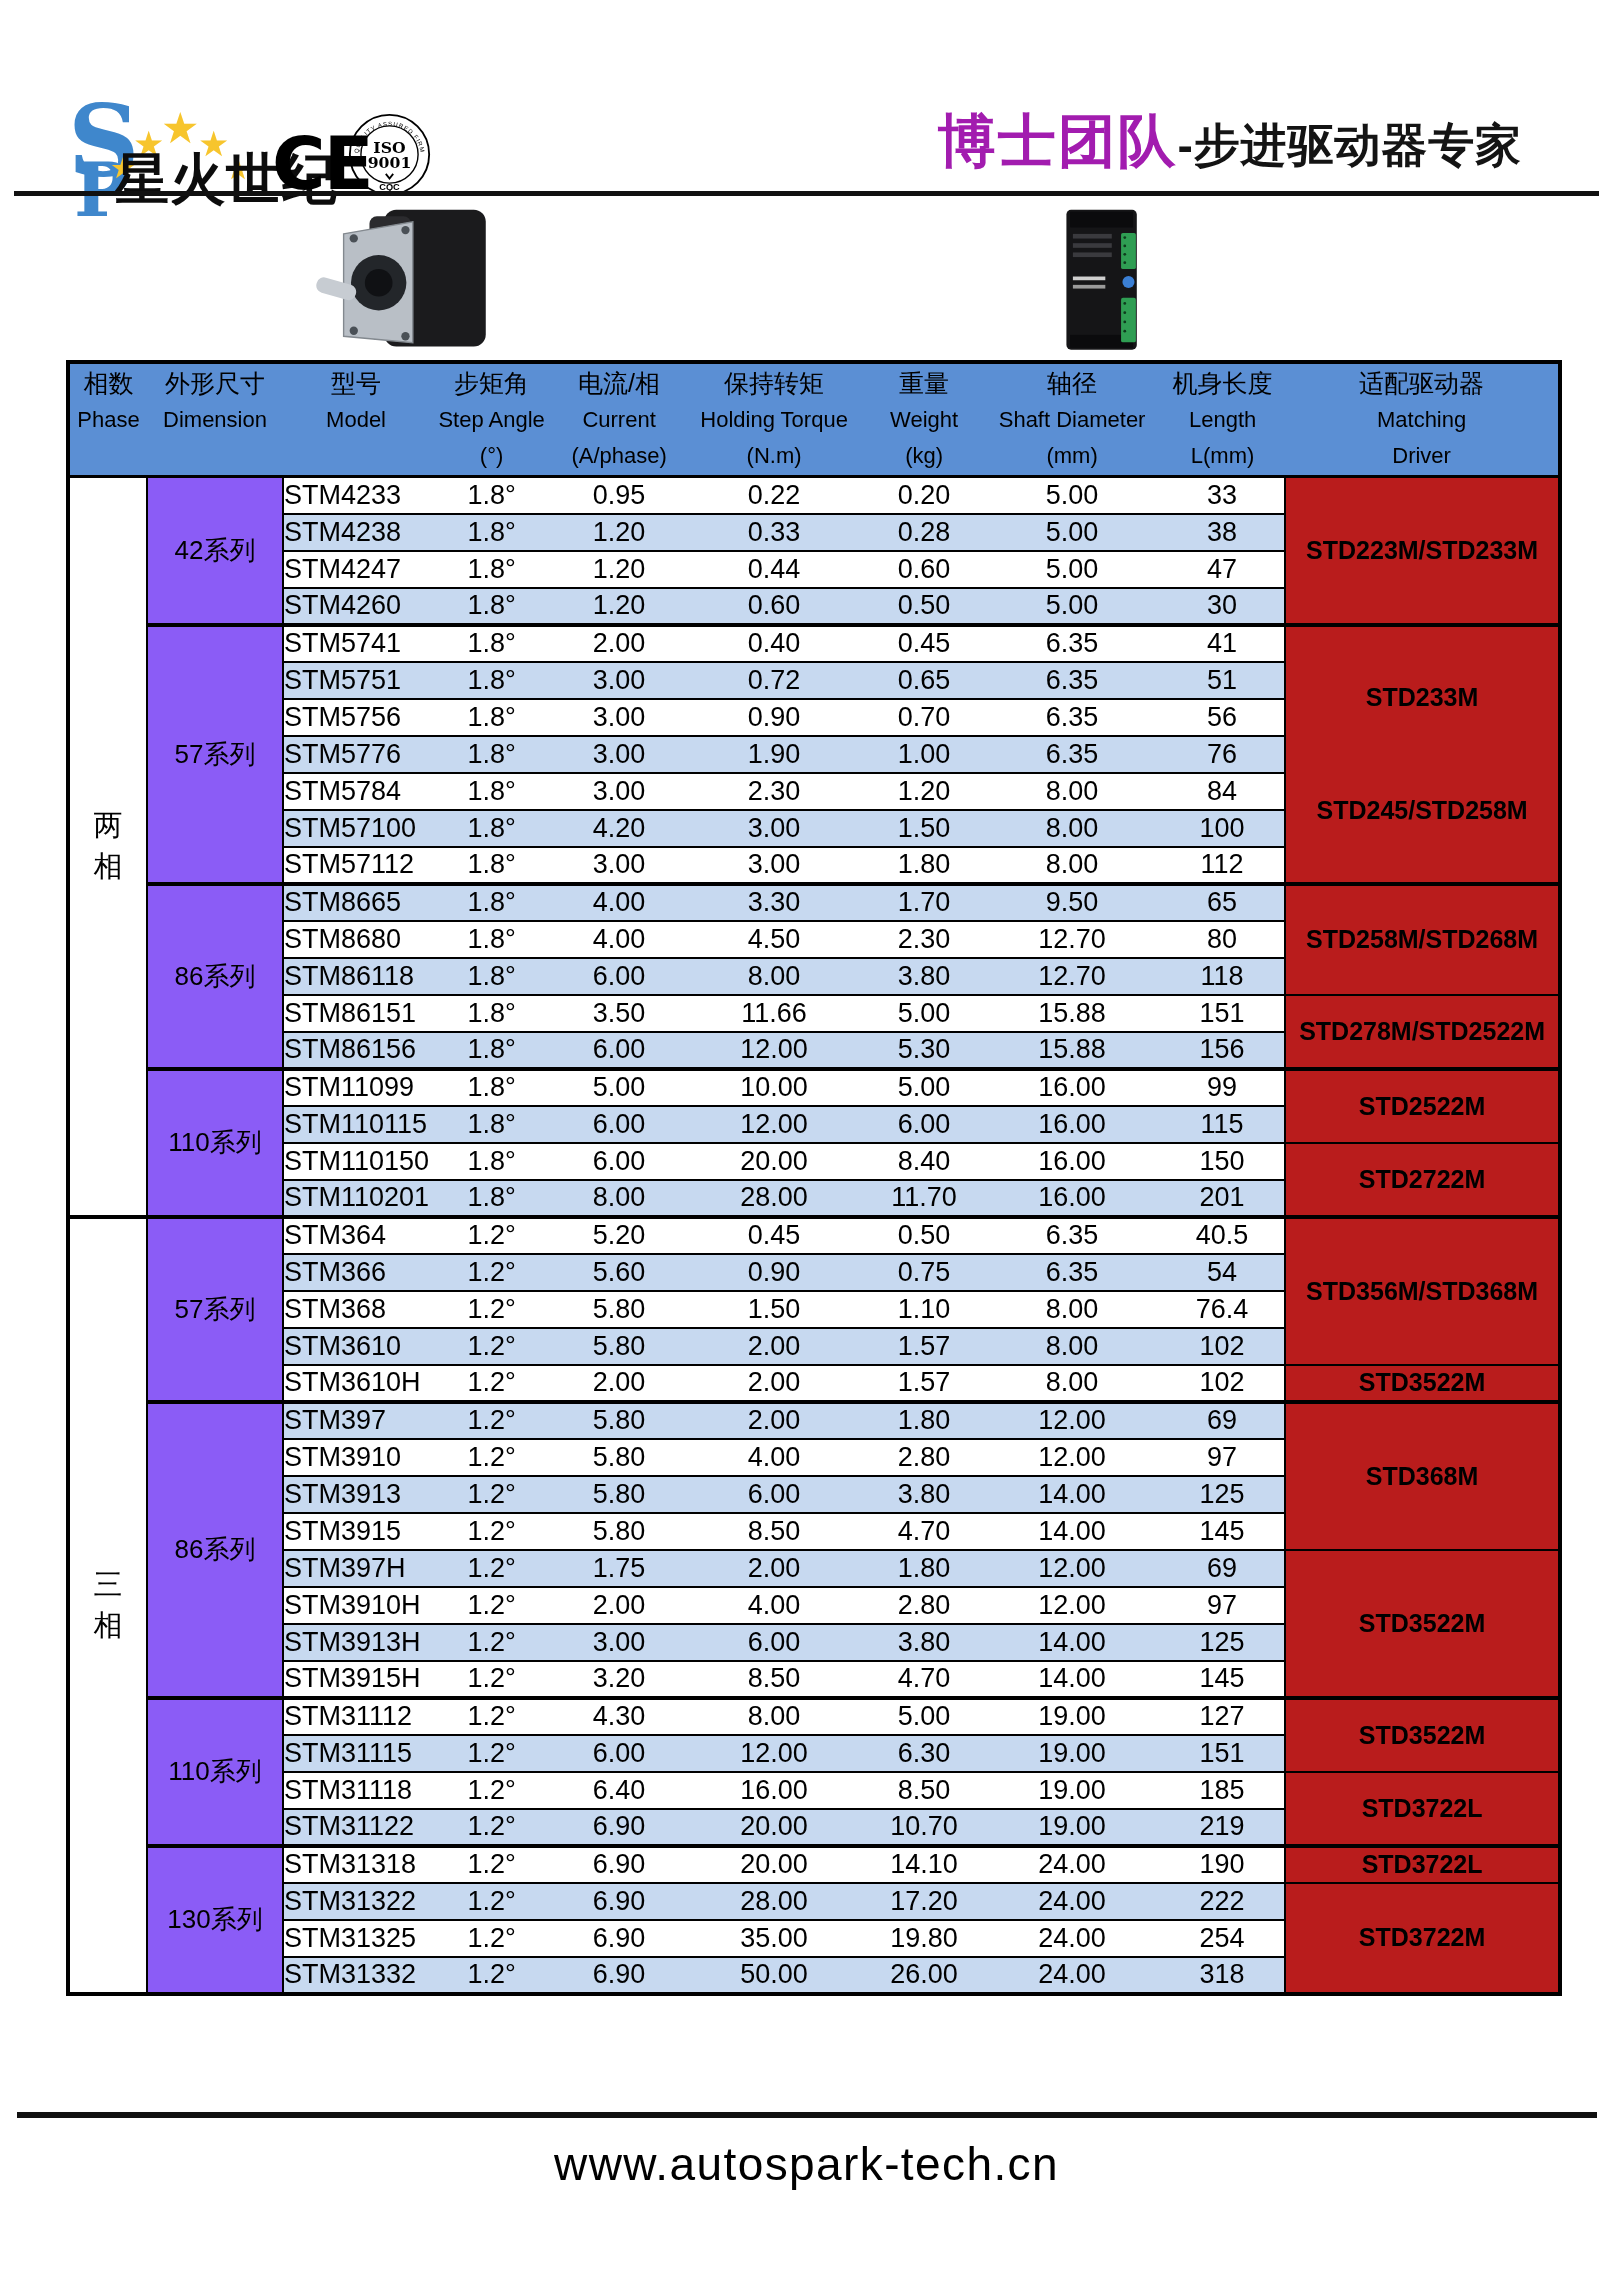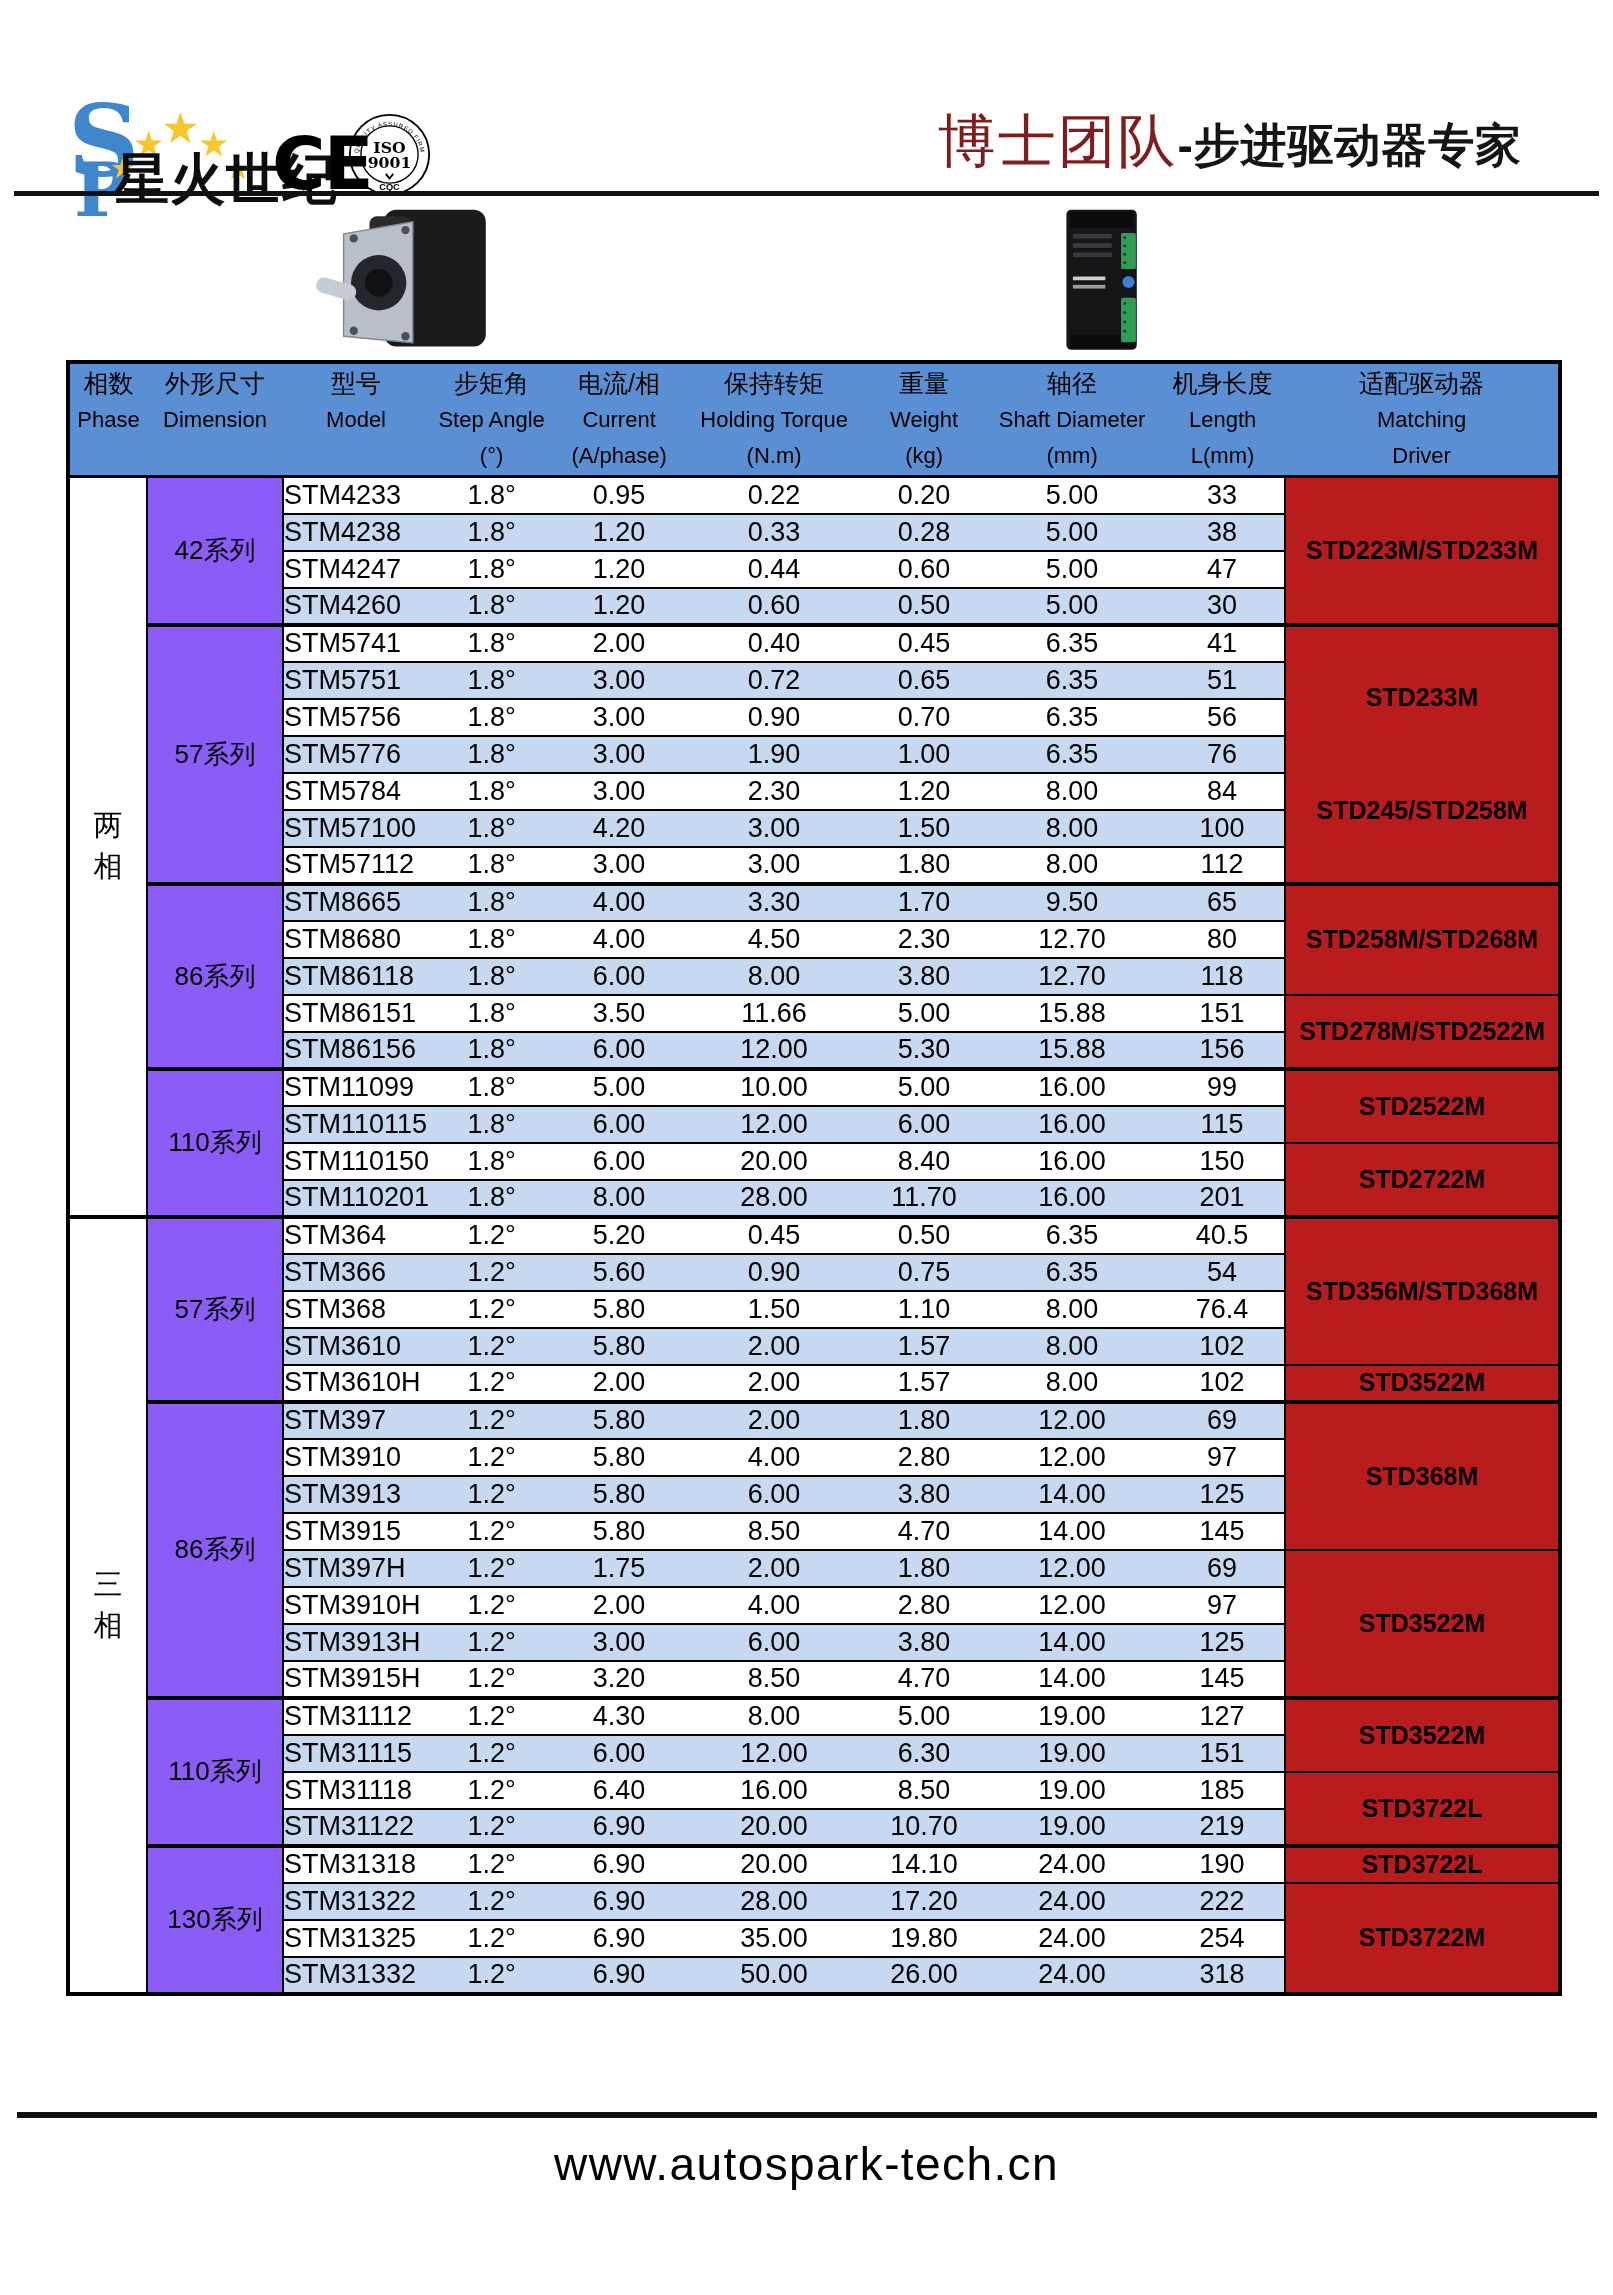--- a/index.html
+++ b/index.html
@@ -32,7 +32,7 @@
   }
   .iso-badge { position:absolute; left:348px; top:113px; }
   .slogan { position:absolute; top:103px; right:91px; white-space:nowrap; }
-  .slogan-team { font-size:58px; font-weight:normal; color:#7f1d1d; letter-spacing:1.9px; }
+  .slogan-team { font-size:58px; font-weight:bold; color:#a21caf; letter-spacing:1.9px; }
   .slogan-suffix { font-size:46px; font-weight:bold; color:#141414; letter-spacing:0.9px; }
   .rule { position:absolute; background:#111; }
   .rule-top { left:14px; top:191px; width:1585px; height:5.1px; }

